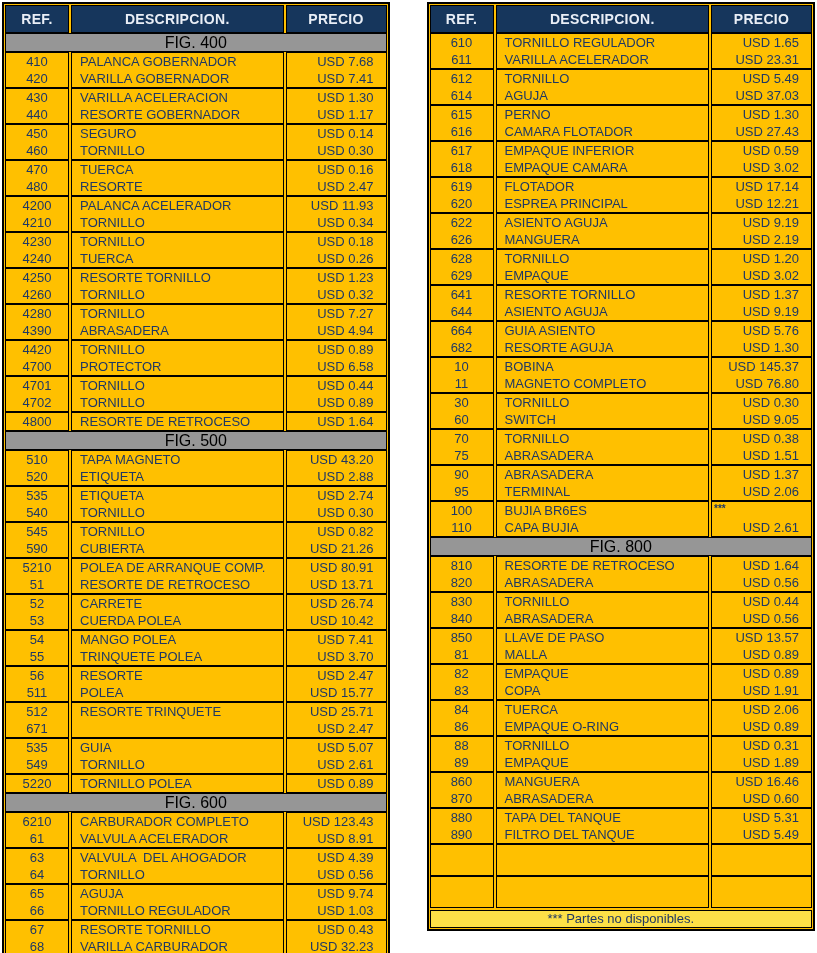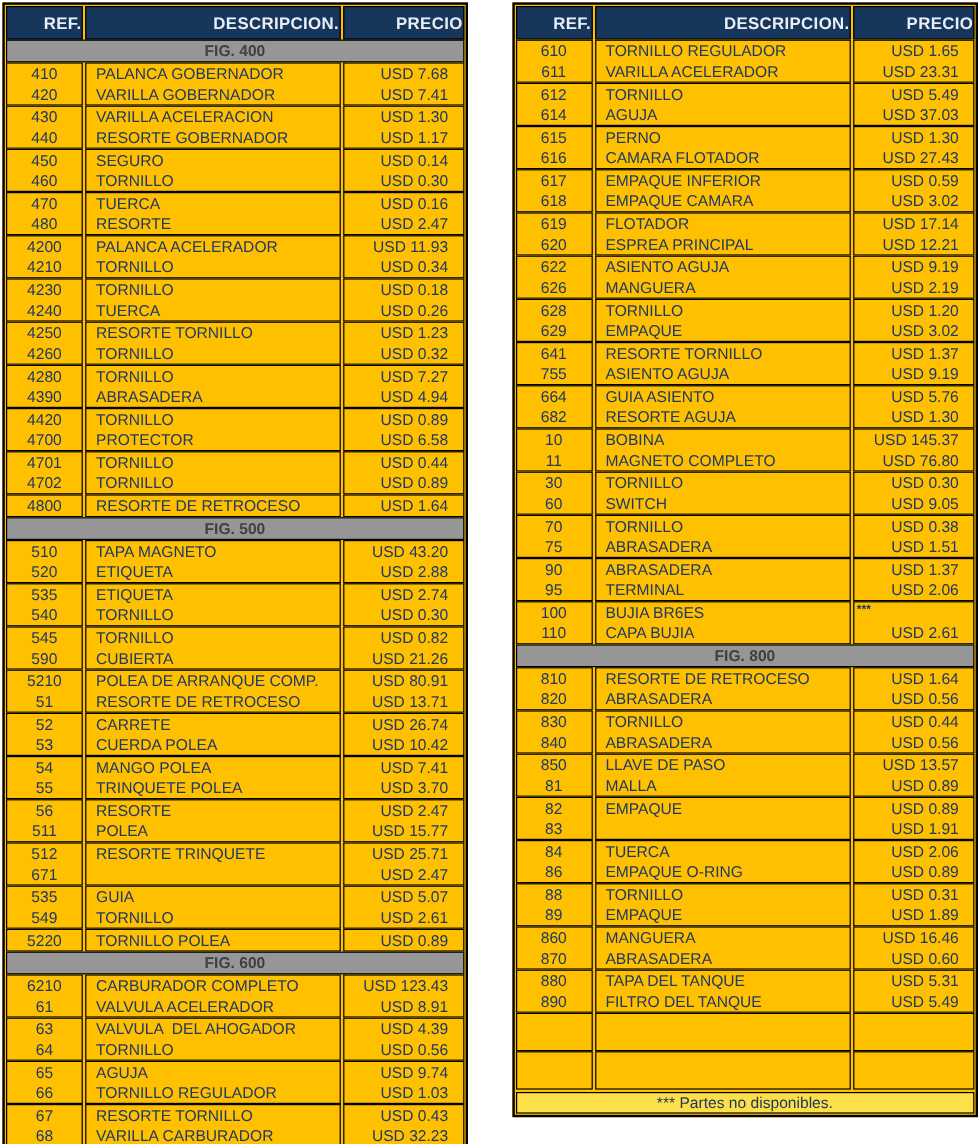--- a/index.html
+++ b/index.html
@@ -34,7 +34,7 @@
     color: #E9EEF6;
     font-size: 14px;
     font-weight: bold;
-    text-align: right;
+    text-align: center;
     line-height: 26px;
     height: 28px;
     letter-spacing: 0.3px;

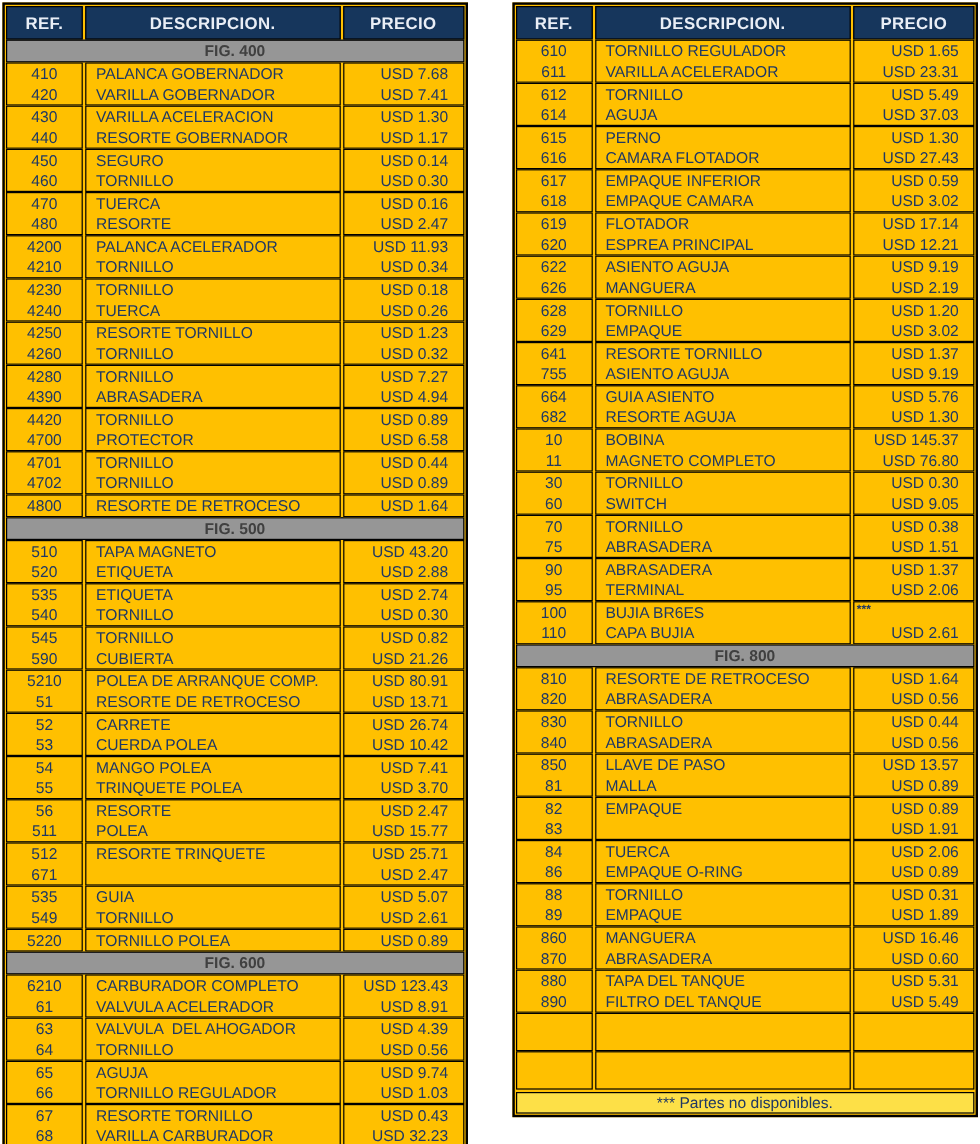--- a/index.html
+++ b/index.html
@@ -43,9 +43,9 @@
     box-sizing: border-box;
     border: 1px solid #000;
     background: #969696;
-    color: #404040;
-    font-size: 13px;
-    font-weight: bold;
+    color: #000000;
+    font-size: 16px;
+    font-weight: normal;
     text-align: center;
     line-height: 17px;
     height: 19px;

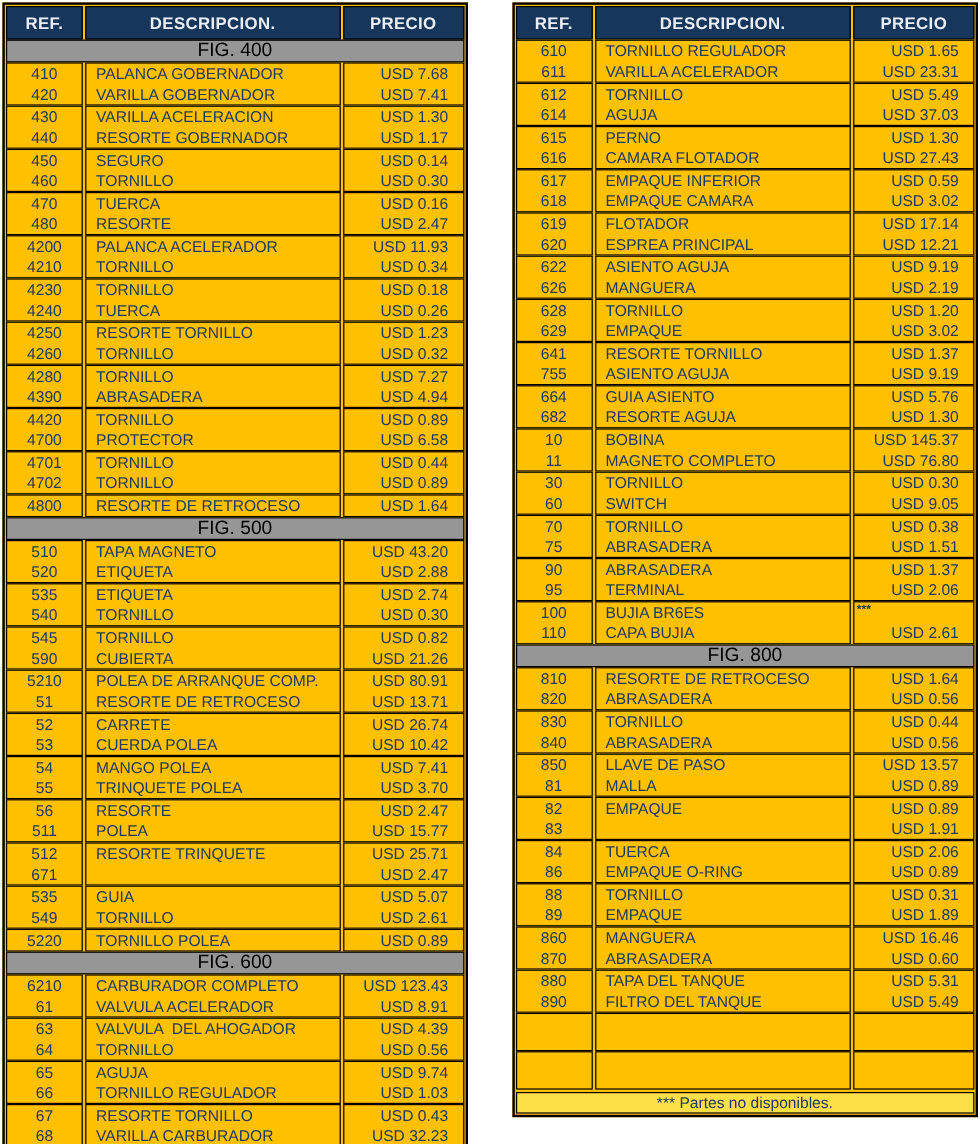--- a/index.html
+++ b/index.html
@@ -555,7 +555,7 @@
         <div class="block">
           <div class="cell c-ref">
             <div class="line">641</div>
-            <div class="line">755</div>
+            <div class="line">644</div>
           </div>
           <div class="cell c-desc">
             <div class="line">RESORTE TORNILLO</div>

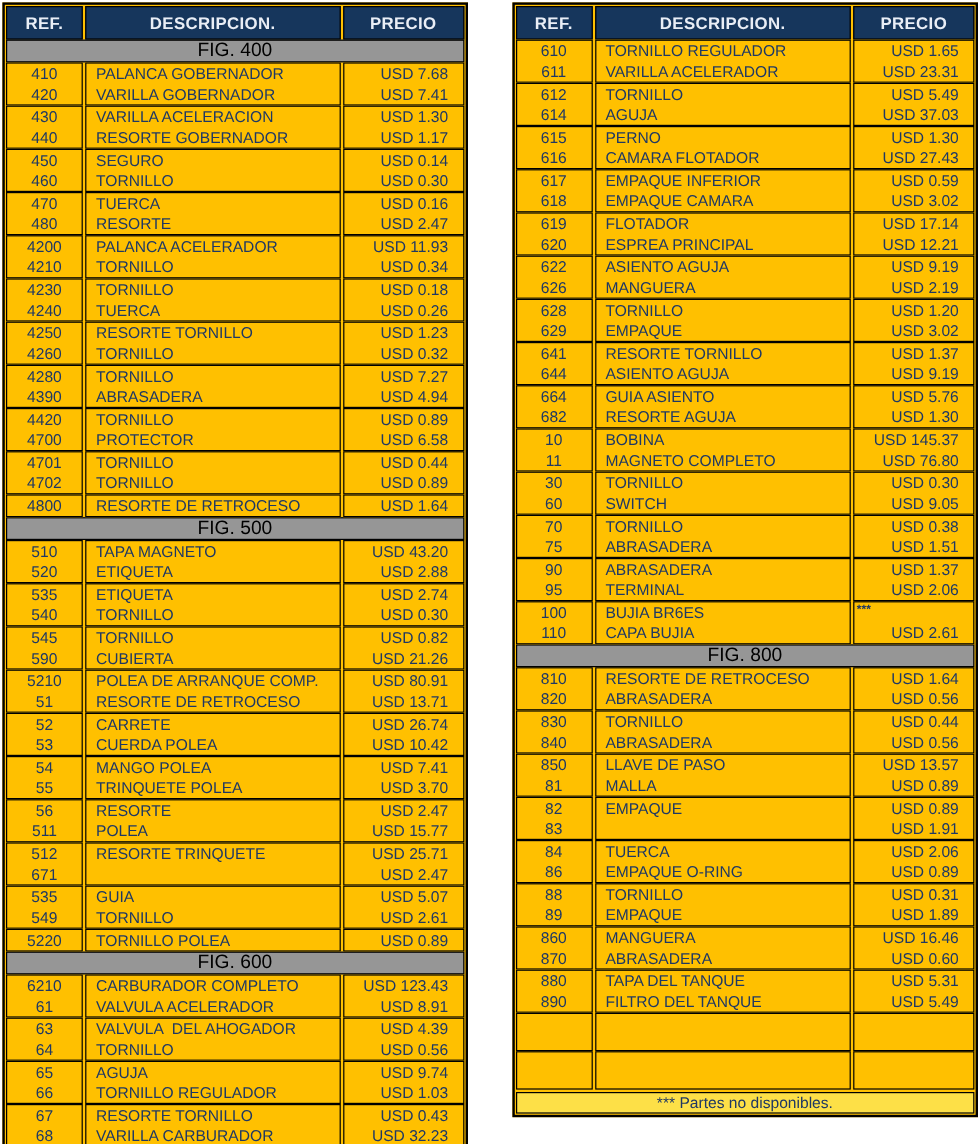--- a/index.html
+++ b/index.html
@@ -700,6 +700,7 @@
           </div>
           <div class="cell c-desc">
             <div class="line">EMPAQUE</div>
+            <div class="line">COPA</div>
           </div>
           <div class="cell c-price">
             <div class="line">USD 0.89</div>

